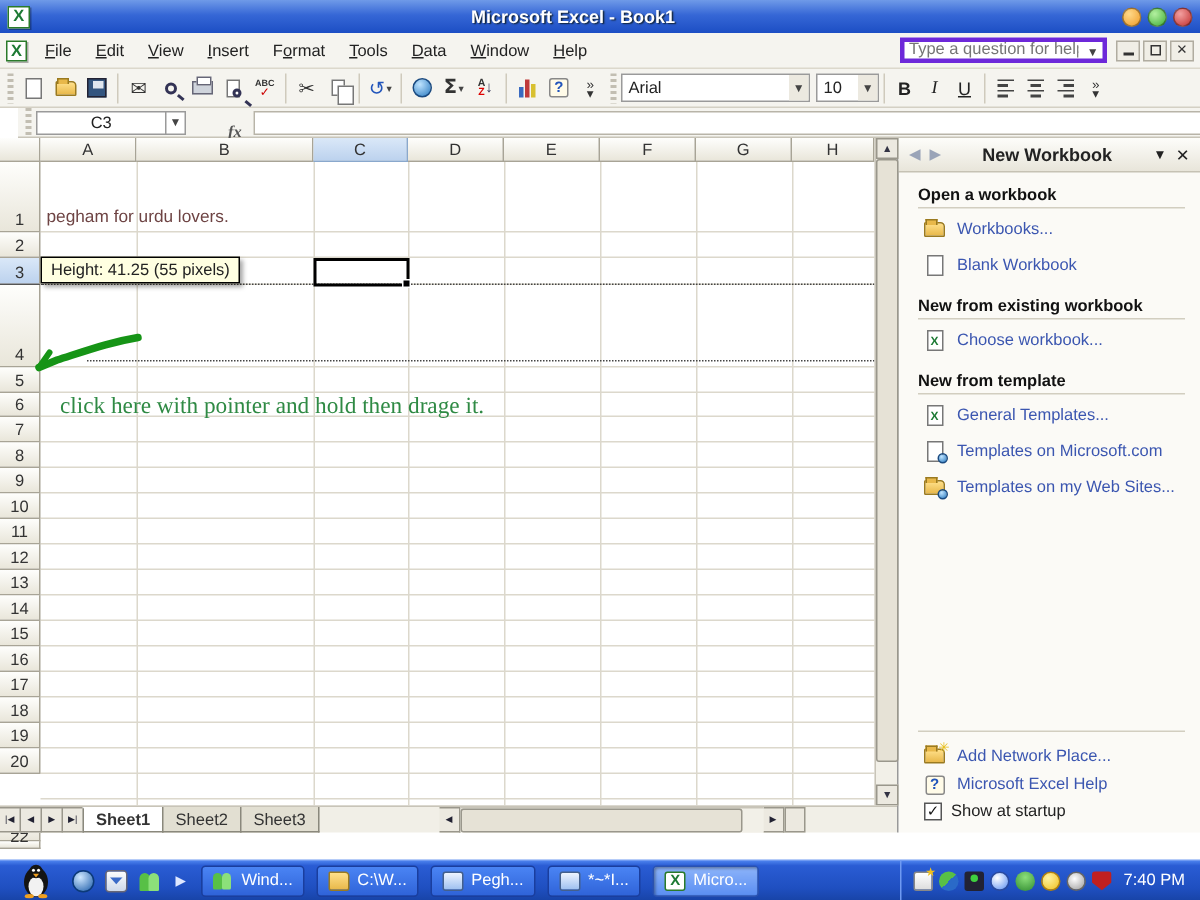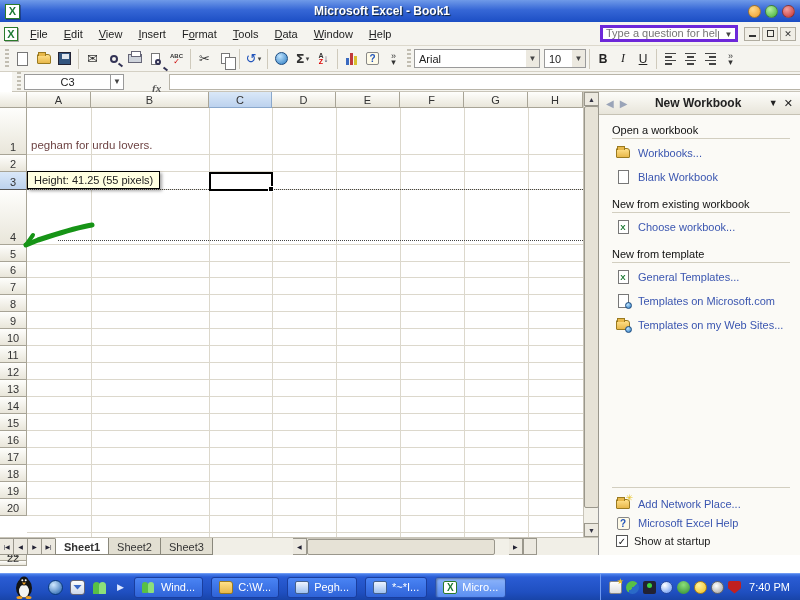--- a/index.html
+++ b/index.html
@@ -162,7 +162,7 @@
   .tp-name { flex:1; text-align:center; font-weight:bold; font-size:12px; color:#222; }
   .tp-dd { font-size:9px; color:#222; } .tp-x { font-size:11px; color:#222; font-weight:bold; }
   .tp-body { flex:1; display:flex; flex-direction:column; padding:7px 10px 6px 13px; overflow:hidden; }
-  .tp-sec { font-weight:normal; font-size:11px; color:#111; border-bottom:1px solid #d2cec0;
+  .tp-sec { font-weight:bold; font-size:11px; color:#111; border-bottom:1px solid #d2cec0;
     padding-bottom:2px; margin:9px 0 2px; }
   .tp-sec:first-child { margin-top:2px; }
   .tp-item { display:flex; align-items:center; gap:7px; margin:5px 0 5px 3px; }

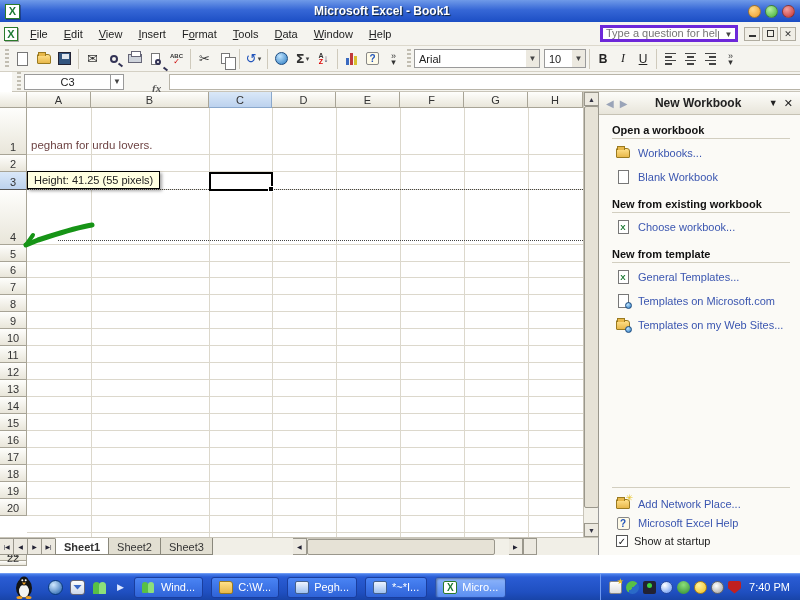--- a/index.html
+++ b/index.html
@@ -461,6 +461,7 @@
         <path d="M74,7 C56,10 42,15 20,22 L8,27" fill="none" stroke="#169416" stroke-width="5" stroke-linecap="round"></path>
         <path d="M8,27 L15,17" fill="none" stroke="#169416" stroke-width="4" stroke-linecap="round"></path>
       </svg>
+      <div class="annot">click here with pointer and hold then drage it.</div>
 
       <div class="vsb">
         <div class="sb-btn">▲</div>

